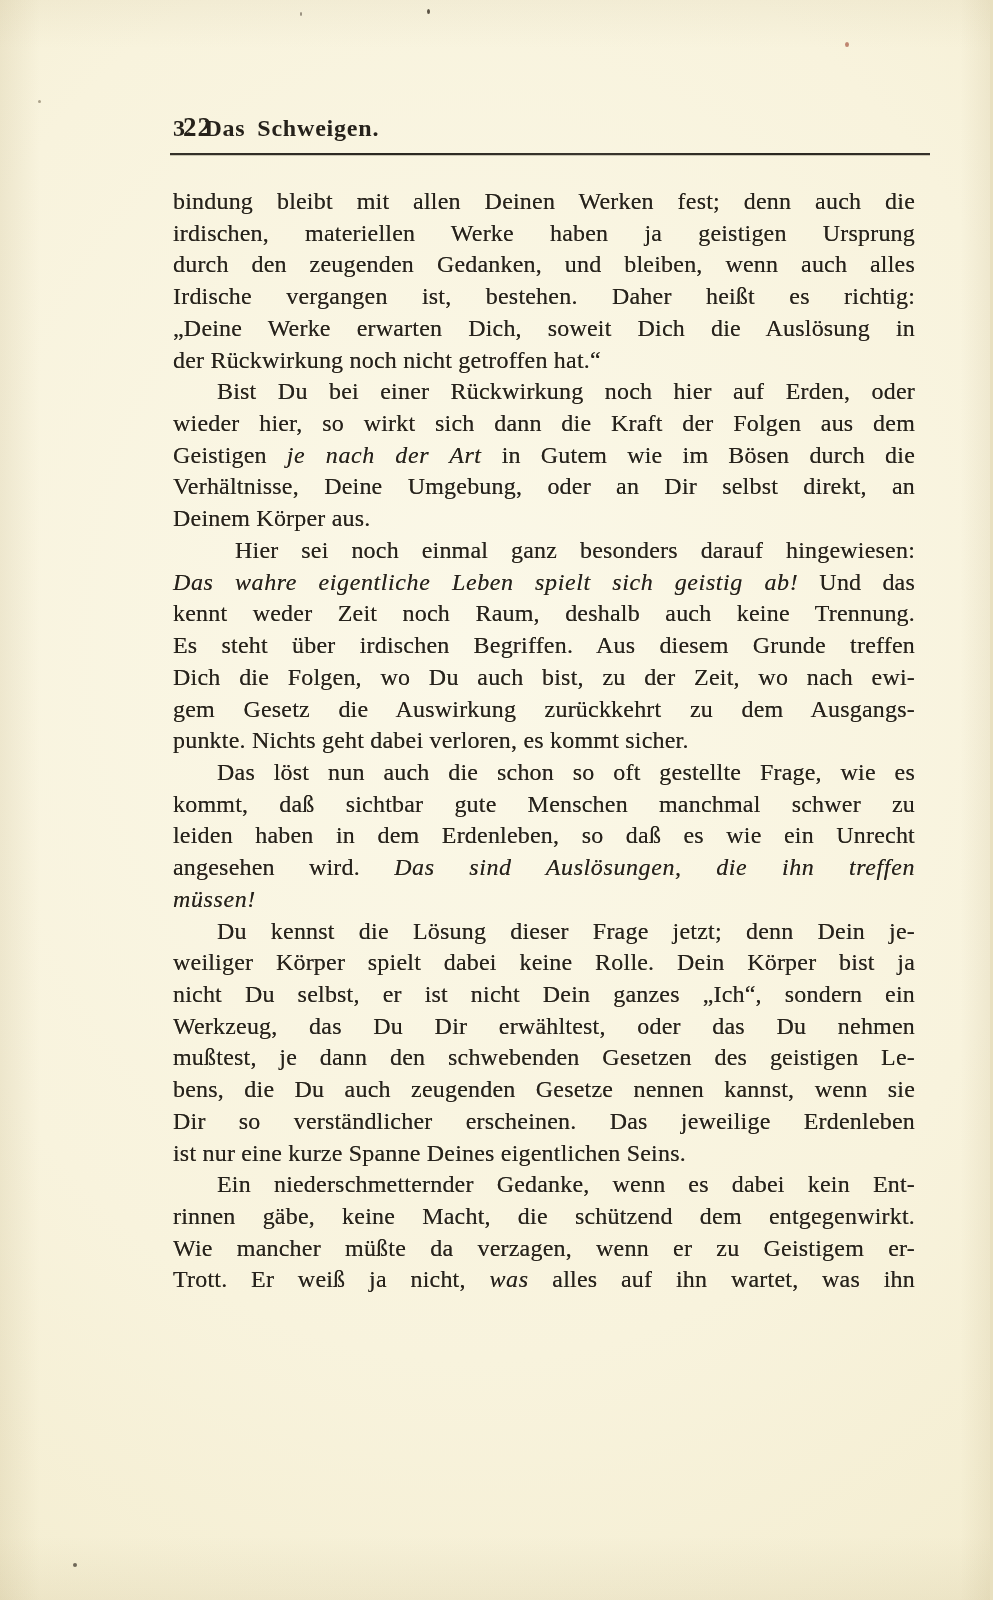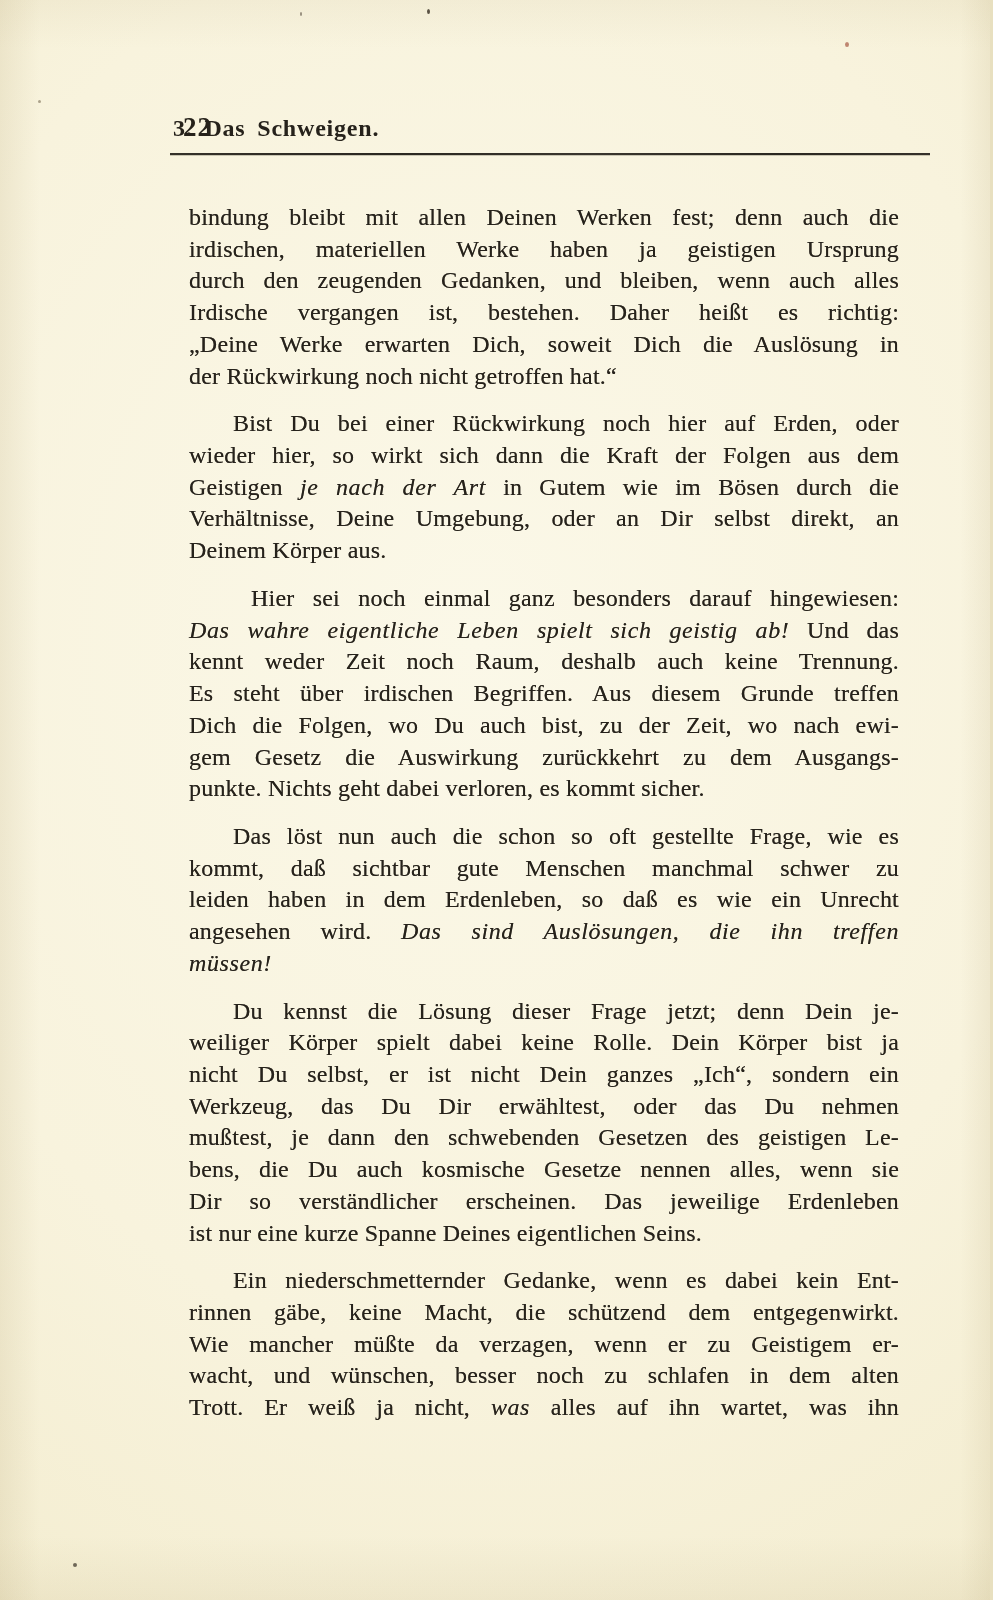--- a/index.html
+++ b/index.html
@@ -69,7 +69,7 @@
     letter-spacing: 0.2px;
     text-shadow: 0 0 0.5px rgba(38,34,27,0.65);
   }
-  .paragraph { margin: 16px; }
+  .paragraph { margin: 0; }
   .line {
     text-align: justify;
     text-align-last: left;

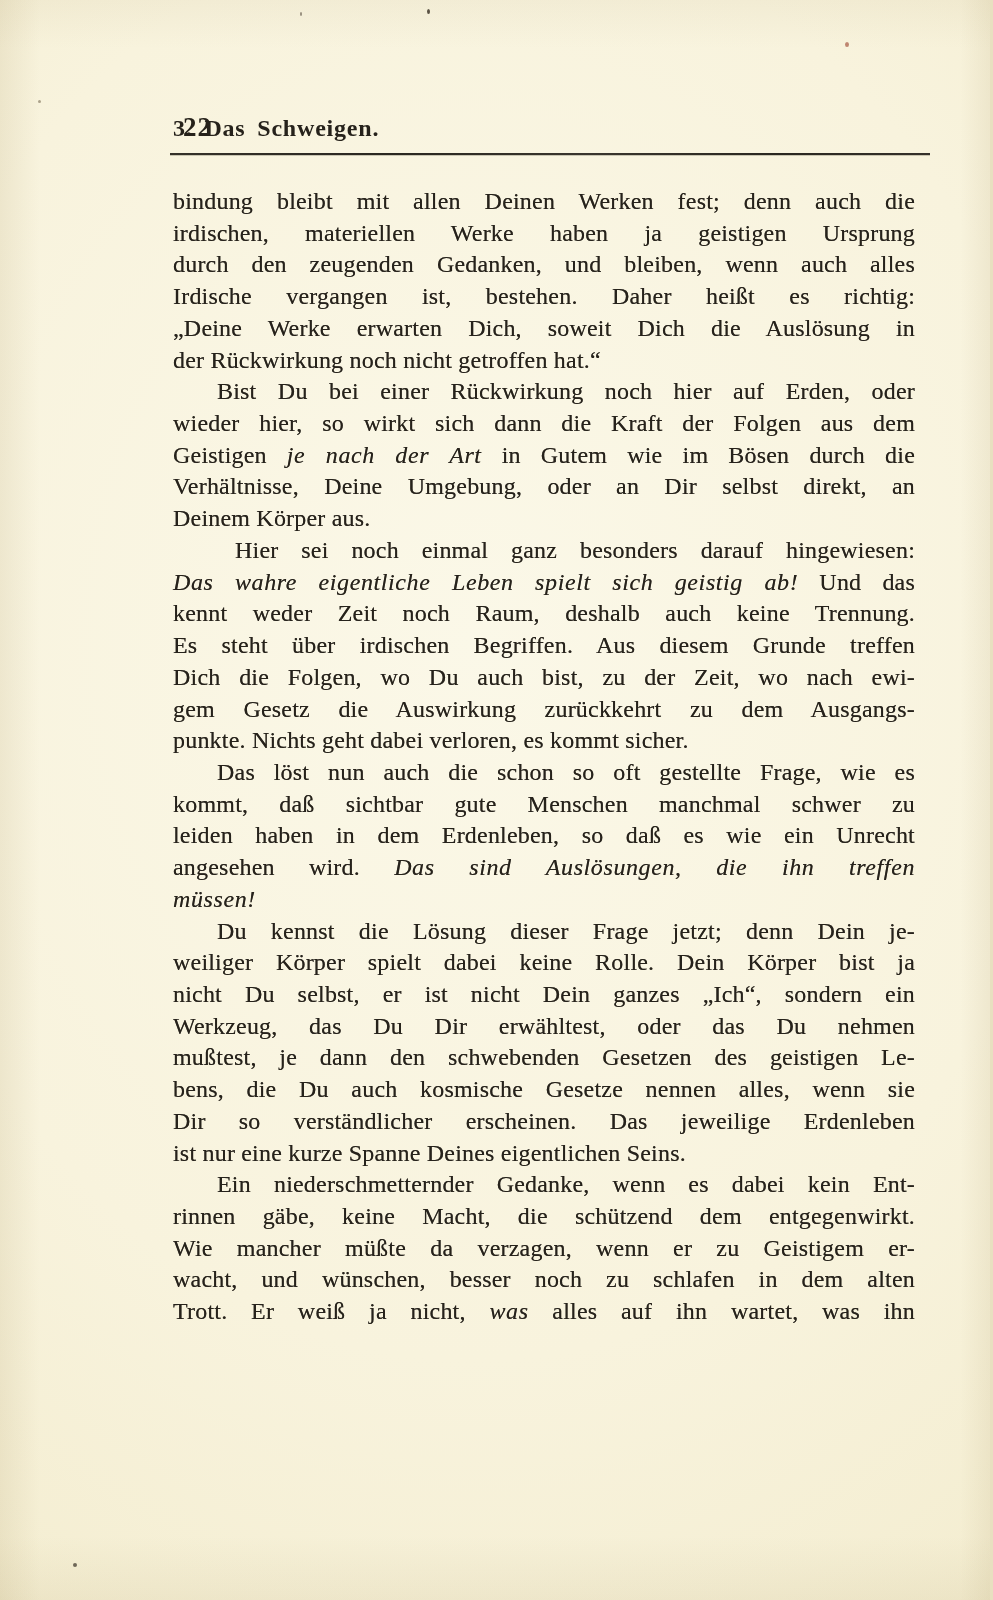--- a/index.html
+++ b/index.html
@@ -134,7 +134,7 @@
         <div class="line just"><span>nicht Du selbst, er ist nicht Dein ganzes „Ich“, sondern ein</span></div>
         <div class="line just"><span>Werkzeug, das Du Dir erwähltest, oder das Du nehmen</span></div>
         <div class="line just"><span>mußtest, je dann den schwebenden Gesetzen des geistigen Le-</span></div>
-        <div class="line just"><span>bens, die Du auch kosmische Gesetze nennen alles, wenn sie</span></div>
+        <div class="line just"><span>bens, die Du auch zeugenden Gesetze nennen kannst, wenn sie</span></div>
         <div class="line just"><span>Dir so verständlicher erscheinen. Das jeweilige Erdenleben</span></div>
         <div class="line"><span>ist nur eine kurze Spanne Deines eigentlichen Seins.</span></div>
       </div>

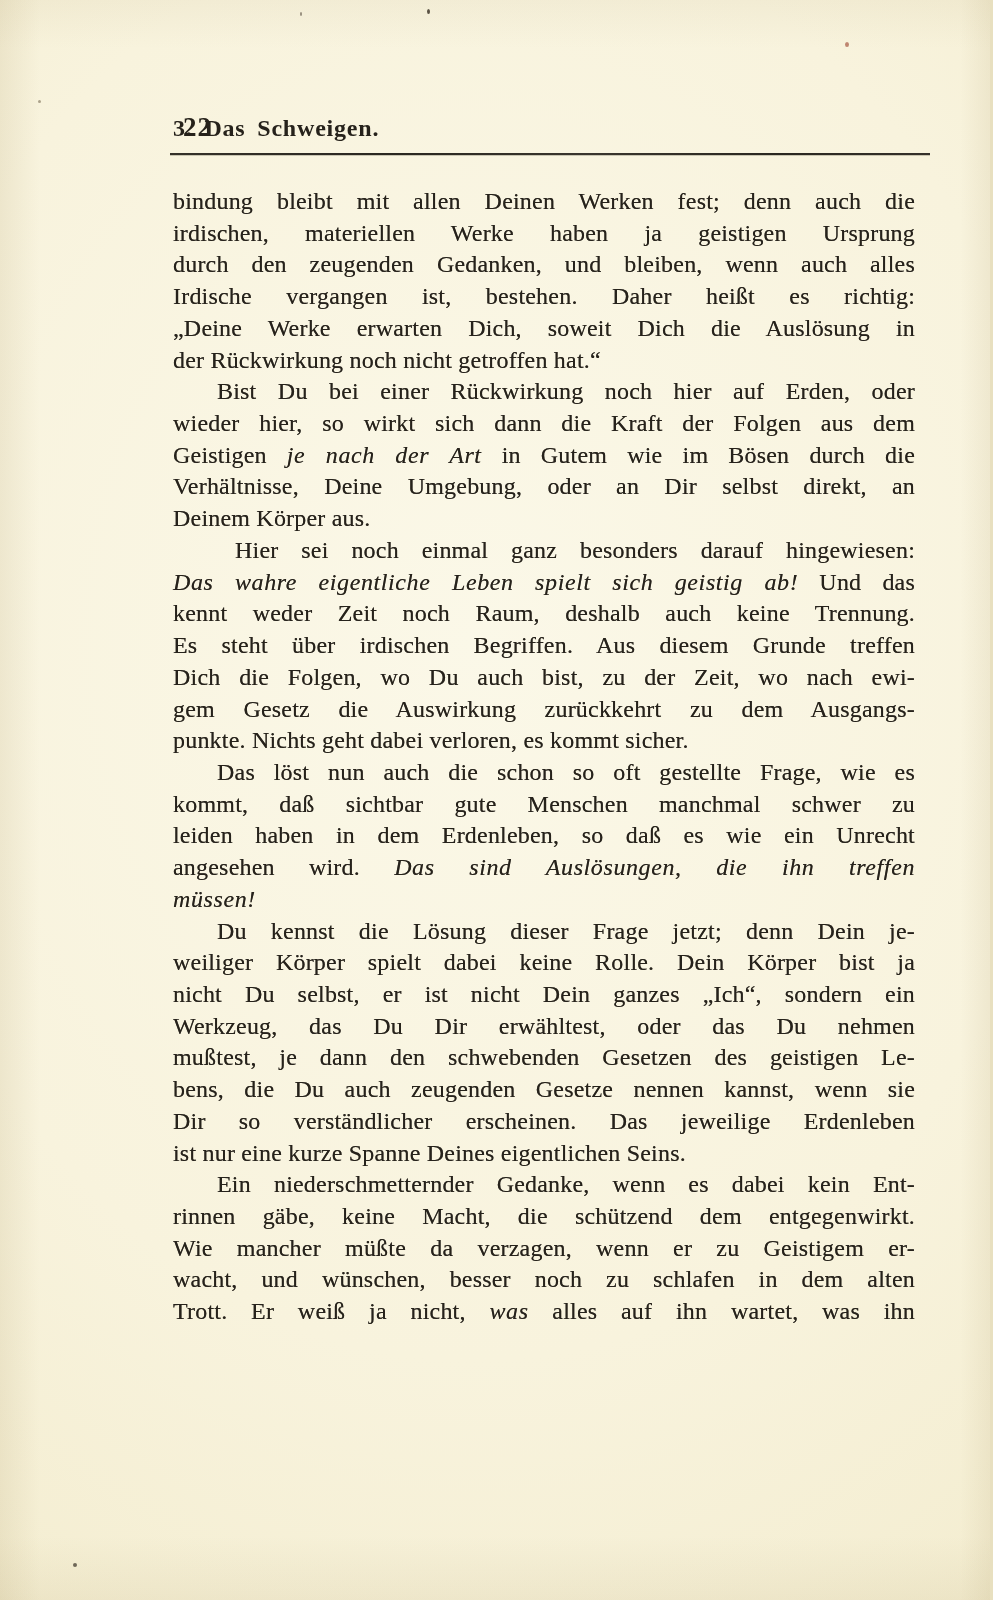--- a/index.html
+++ b/index.html
@@ -142,7 +142,6 @@
         <div class="line just ind1"><span>Ein niederschmetternder Gedanke, wenn es dabei kein Ent-</span></div>
         <div class="line just"><span>rinnen gäbe, keine Macht, die schützend dem entgegenwirkt.</span></div>
         <div class="line just"><span>Wie mancher müßte da verzagen, wenn er zu Geistigem er-</span></div>
-        <div class="line just"><span>wacht, und wünschen, besser noch zu schlafen in dem alten</span></div>
         <div class="line just"><span>Trott. Er weiß ja nicht, </span><span class="it">was</span><span> alles auf ihn wartet, was ihn</span></div>
       </div>
     </div>

